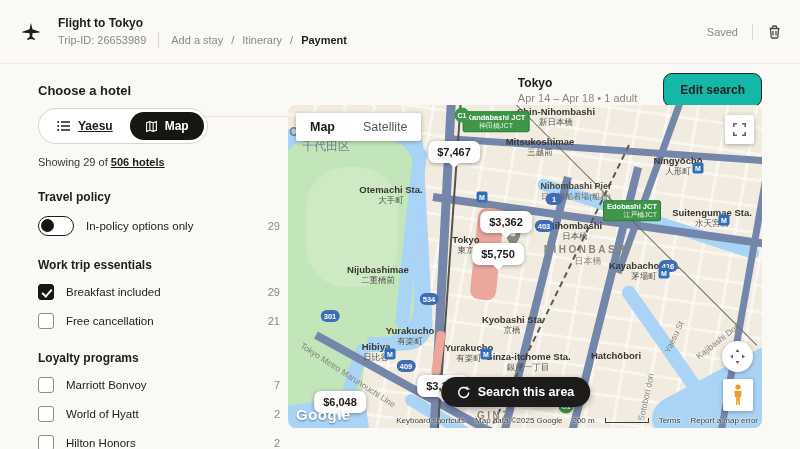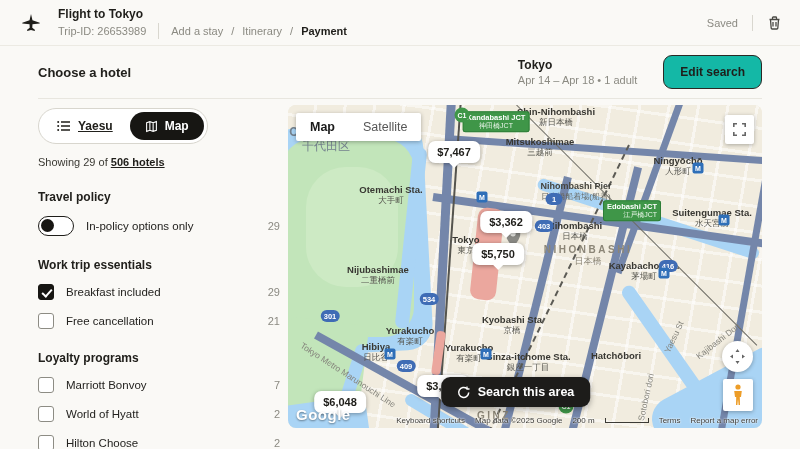--- a/index.html
+++ b/index.html
@@ -7,7 +7,7 @@
   body{font-family:"Liberation Sans","DejaVu Sans",sans-serif;background:#faf9f6;color:#21201c;position:relative}
 
   
-  .app-header{height:46px;display:flex;align-items:center;justify-content:space-between;padding:0 18px;border-bottom:1px solid #eceae3;background:#faf9f6}
+  .app-header{height:64px;display:flex;align-items:center;justify-content:space-between;padding:0 18px;border-bottom:1px solid #eceae3;background:#faf9f6}
   .hdr-left{display:flex;align-items:center;gap:14px}
   .plane-wrap{width:26px;display:flex;justify-content:center}
   .trip-block{display:flex;flex-direction:column;gap:2px}

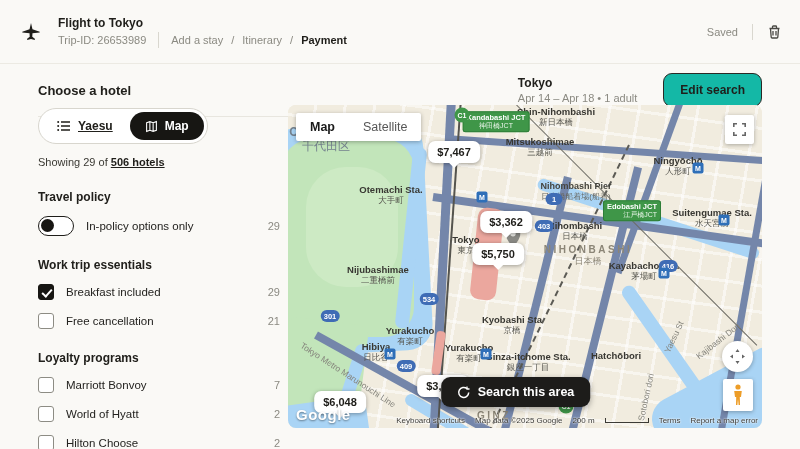--- a/index.html
+++ b/index.html
@@ -123,7 +123,7 @@
   .fullscreen-btn{position:absolute;right:8px;top:10px;width:29px;height:29px;background:#fff;border-radius:2px;box-shadow:0 1px 4px rgba(0,0,0,.3);display:flex;align-items:center;justify-content:center;cursor:pointer;z-index:6}
   .pan-btn{position:absolute;right:9px;top:236px;width:31px;height:31px;background:#fff;border-radius:50%;box-shadow:0 1px 4px rgba(0,0,0,.3);display:flex;align-items:center;justify-content:center;cursor:pointer;z-index:6}
   .pegman-btn{position:absolute;right:9px;top:274px;width:30px;height:32px;background:#fff;border-radius:2px;box-shadow:0 1px 4px rgba(0,0,0,.3);display:flex;align-items:center;justify-content:center;cursor:pointer;z-index:6}
-  .search-area{position:absolute;left:48%;top:272px;transform:translateX(-50%);background:#1d1c1a;color:#fff;border:none;border-radius:9px;height:30px;display:flex;align-items:center;gap:8px;padding:0 16px;font-size:12.5px;font-weight:700;font-family:inherit;cursor:pointer;box-shadow:0 2px 6px rgba(0,0,0,.35);z-index:7;white-space:nowrap}
+  .search-area{position:absolute;left:48%;top:272px;transform:translateX(-50%);background:#1d1c1a;color:#fff;border:none;border-radius:15px;height:30px;display:flex;align-items:center;gap:8px;padding:0 16px;font-size:12.5px;font-weight:700;font-family:inherit;cursor:pointer;box-shadow:0 2px 6px rgba(0,0,0,.35);z-index:7;white-space:nowrap}
   .gmap-logo{position:absolute;left:8px;bottom:5px;font-size:15px;font-weight:700;color:#fff;text-shadow:0 1px 2px rgba(0,0,0,.45);letter-spacing:.5px;z-index:6;cursor:pointer}
   .attribution{position:absolute;right:4px;bottom:3px;display:flex;align-items:center;gap:10px;font-size:8px;color:#3c3b36;text-shadow:0 0 2px #fff,0 0 2px #fff;z-index:6;white-space:nowrap}
   .scalebar{display:inline-block;width:44px;height:5px;border-left:1.5px solid #3c3b36;border-right:1.5px solid #3c3b36;border-bottom:1.5px solid #3c3b36}

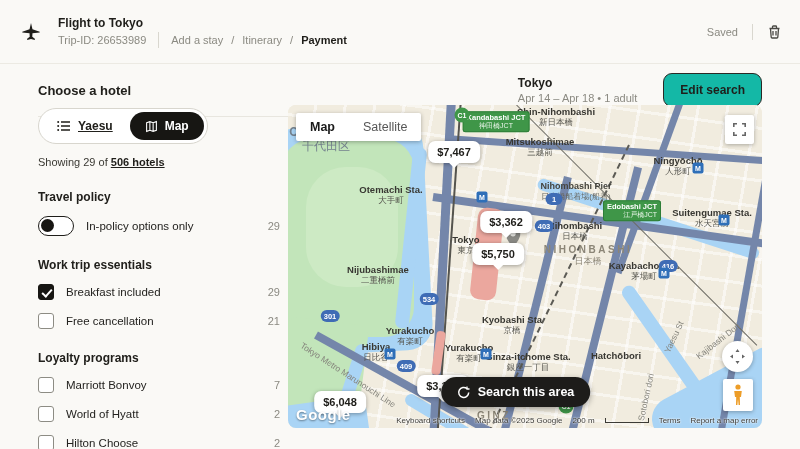--- a/index.html
+++ b/index.html
@@ -243,7 +243,7 @@
     </div>
     <div class="filter-row">
       <span class="checkbox"></span>
-      <span class="filter-label">Hilton Choose</span>
+      <span class="filter-label">Hilton Honors</span>
       <span class="filter-count">2</span>
     </div>
 

